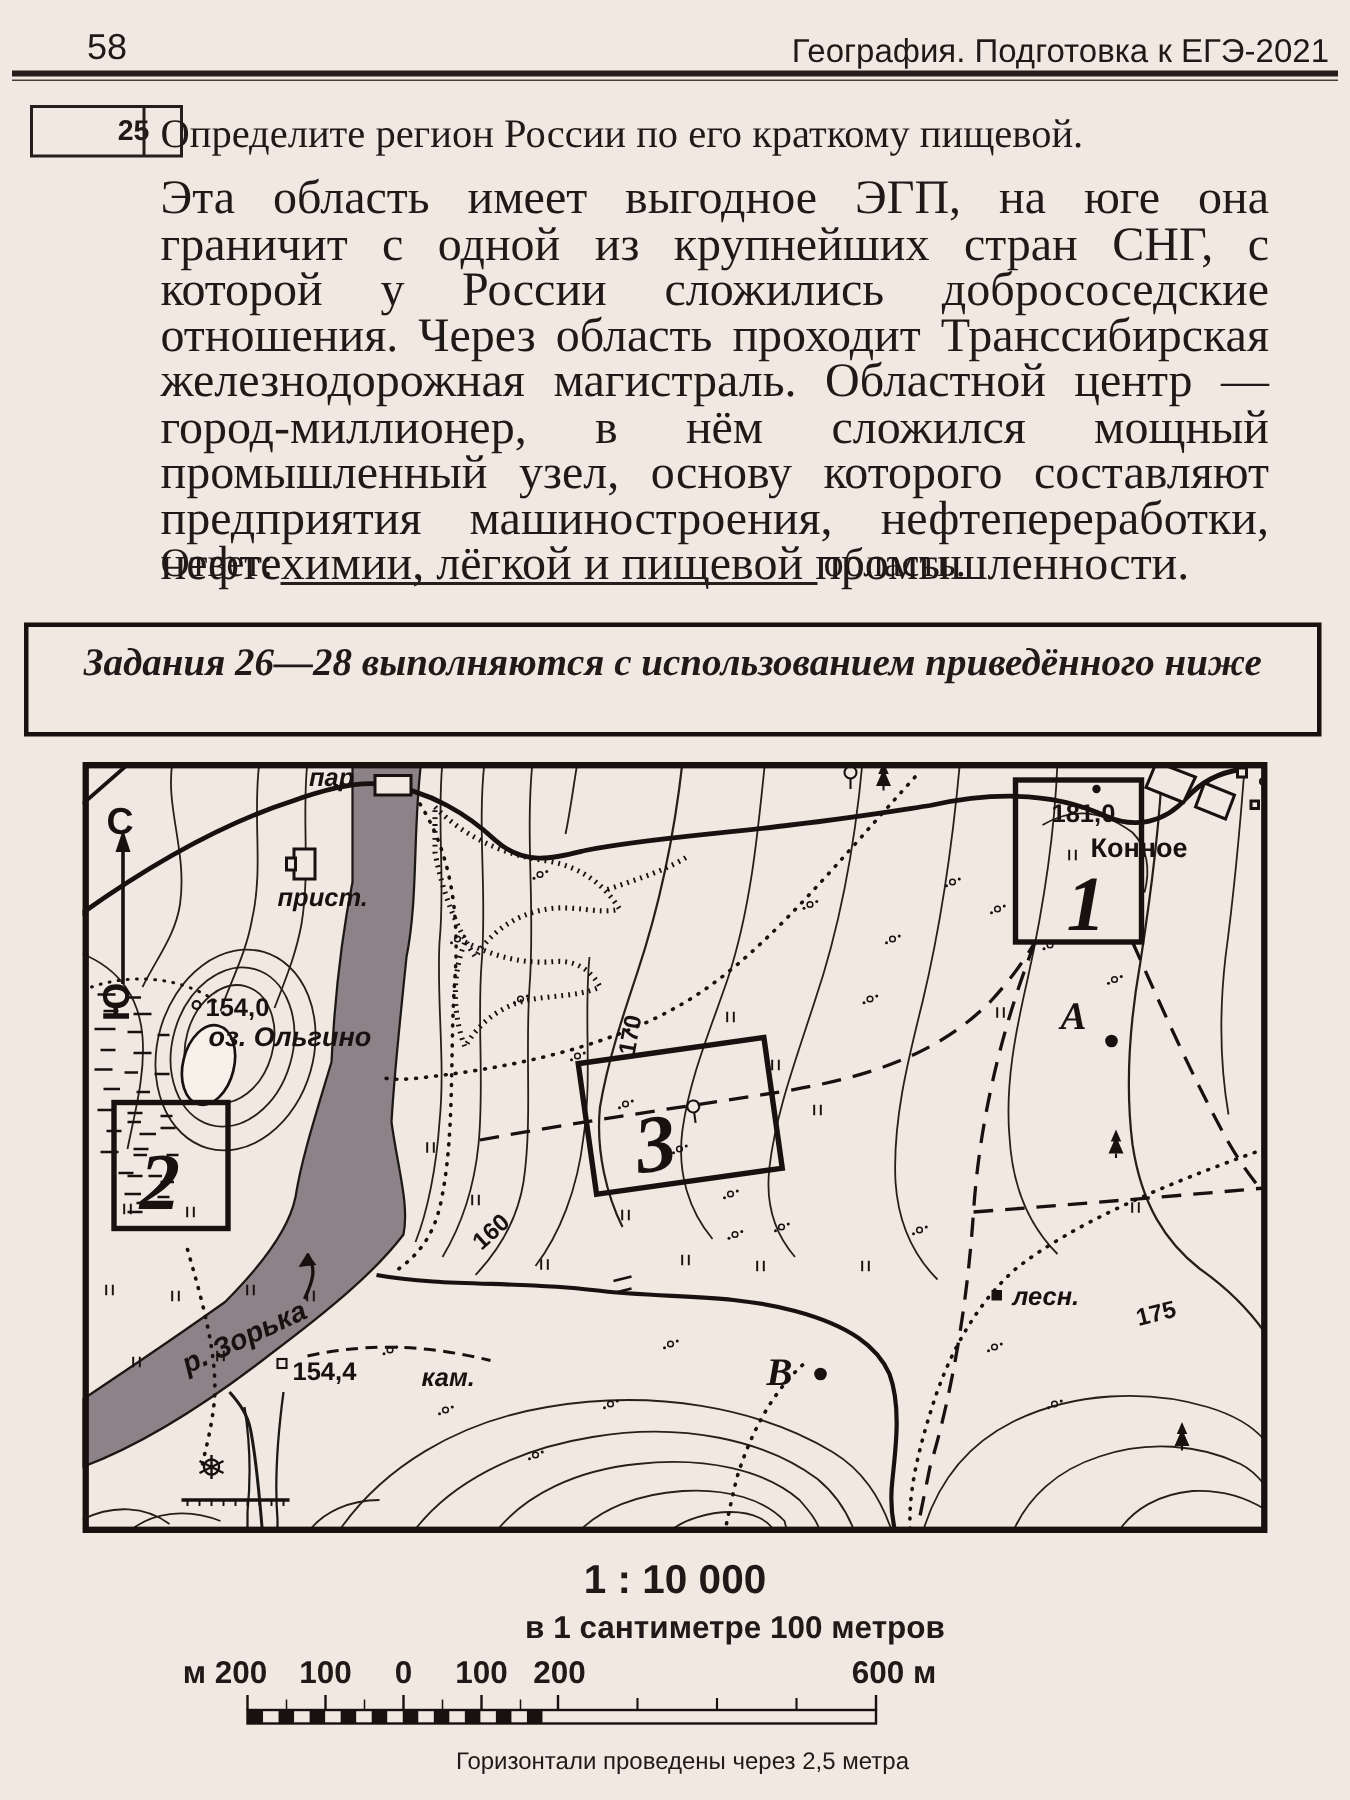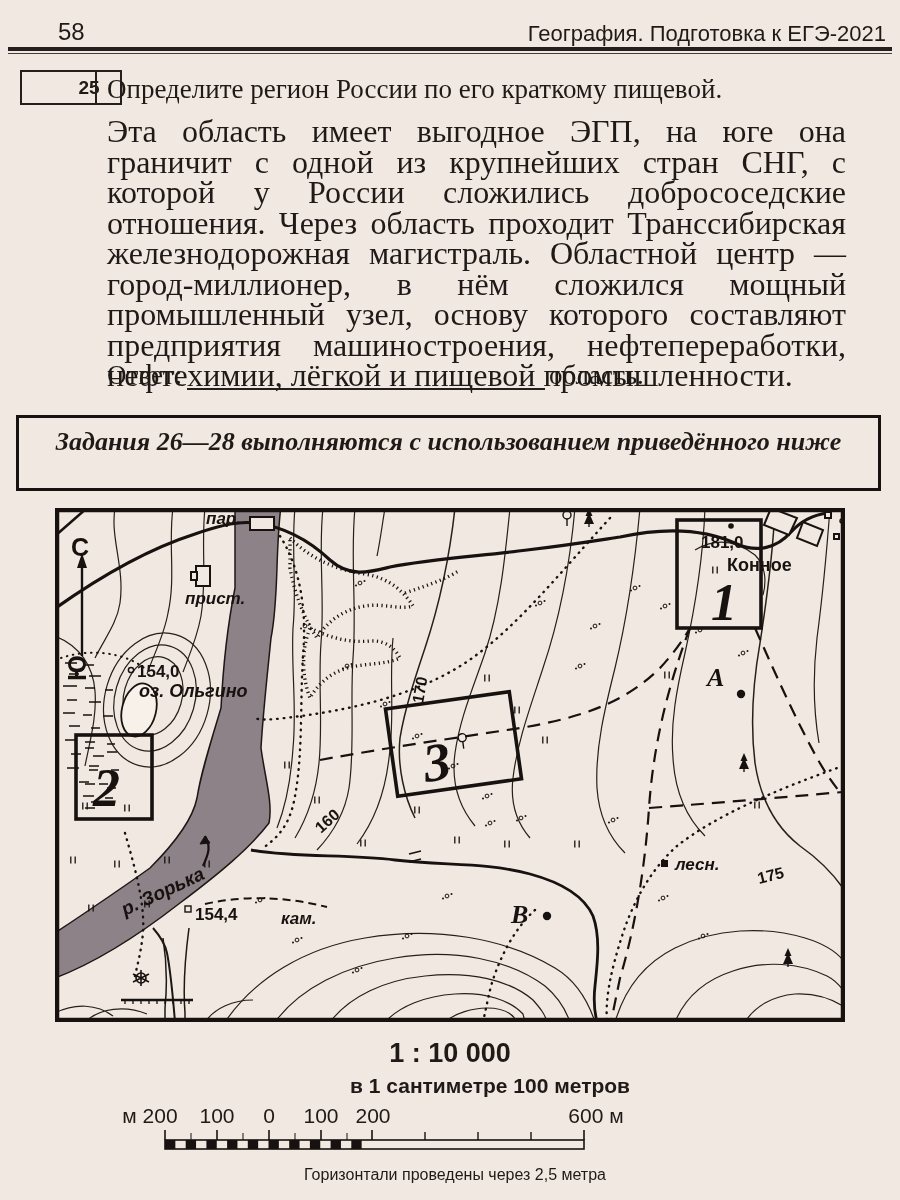--- a/index.html
+++ b/index.html
@@ -38,7 +38,7 @@
   .verbal{left:450px;top:1074px;transform:translateX(-50%);
           font-family:"Liberation Sans",sans-serif;font-weight:bold;font-size:21px;margin-left:40px;}
   .barlabel{top:1104px;transform:translateX(-50%);
-          font-family:"Liberation Sans",sans-serif;font-weight:normal;font-size:21px;white-space:nowrap;}
+          font-family:"Liberation Sans",sans-serif;font-weight:bold;font-size:21px;white-space:nowrap;}
   .barwrap{left:163px;top:1128px;}
   .caption{left:455px;top:1166px;transform:translateX(-50%);
           font-family:"Liberation Sans",sans-serif;font-weight:normal;font-size:16px;}

